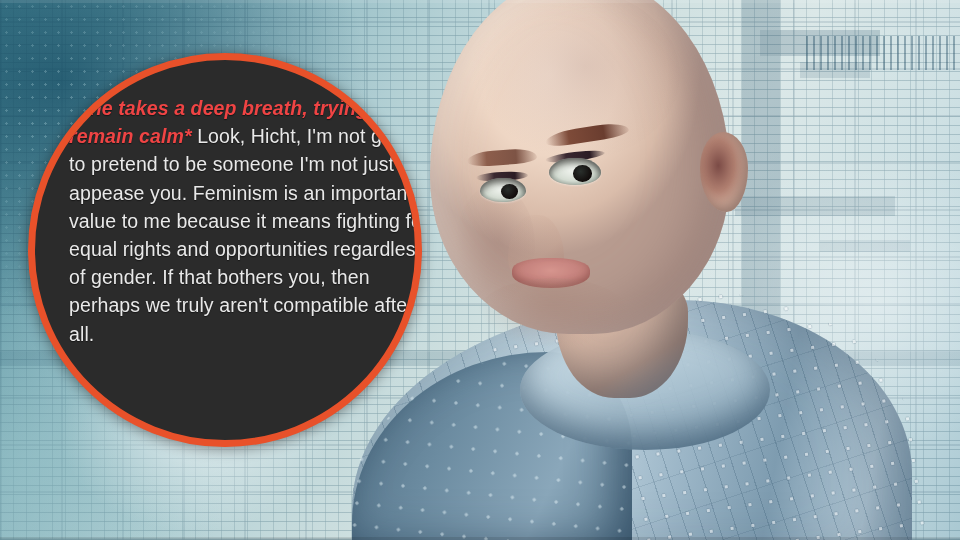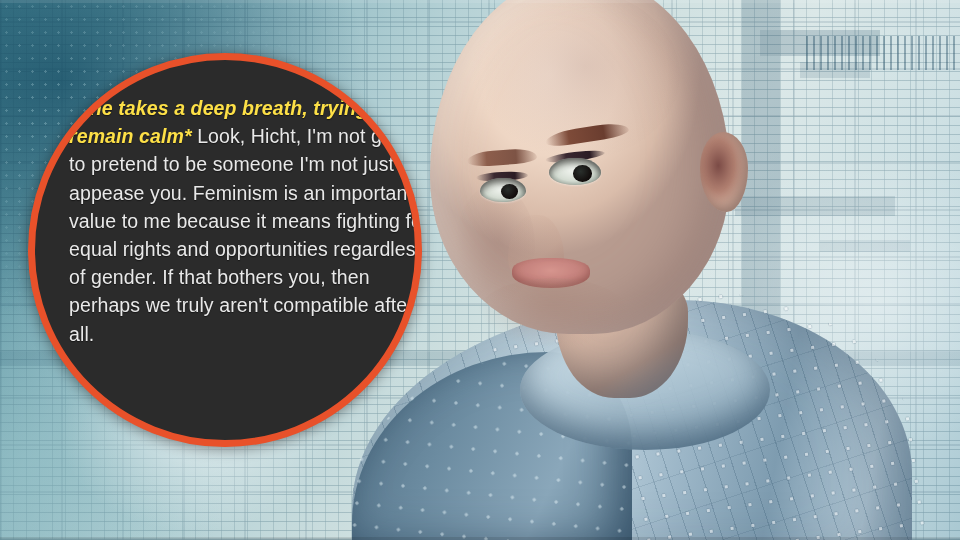--- a/index.html
+++ b/index.html
@@ -239,7 +239,7 @@
     text-shadow: 0 1px 1px rgba(0,0,0,.5);
   }
   #callout-emote {
-    color: #fde047;
+    color: #ef4444;
     font-style: italic;
     font-weight: 600;
     text-align: center;

